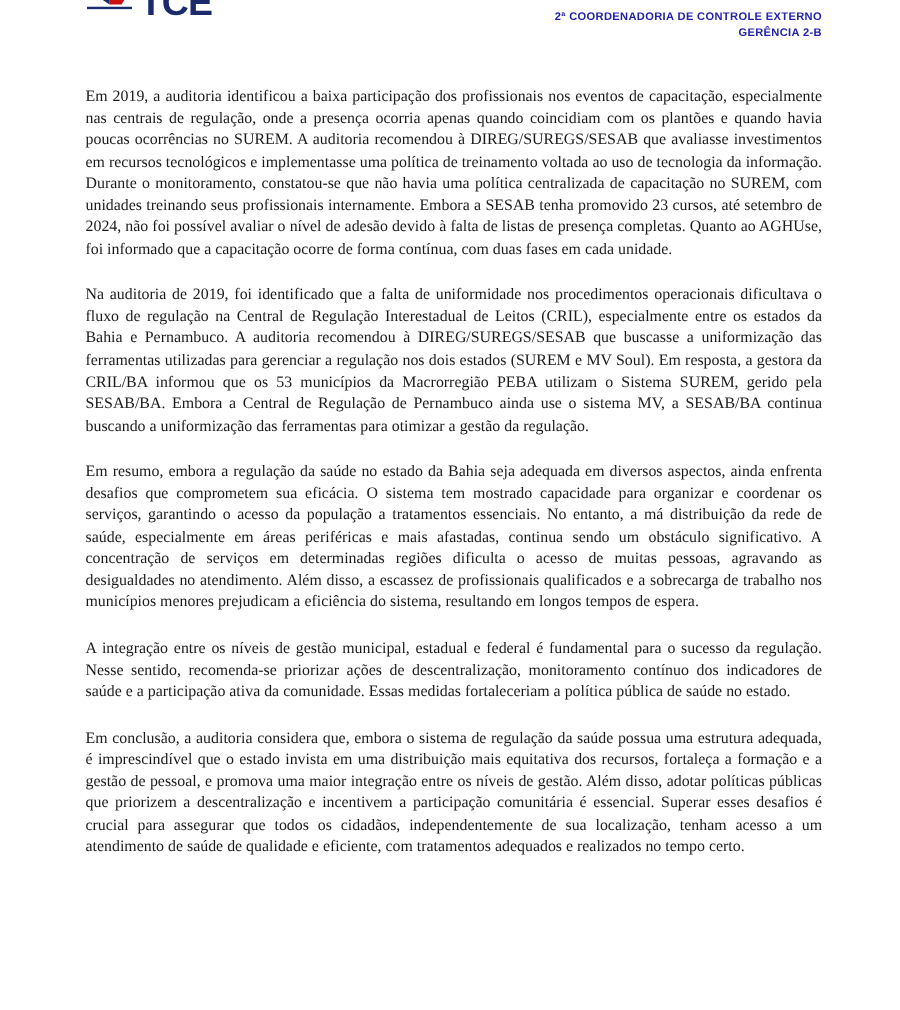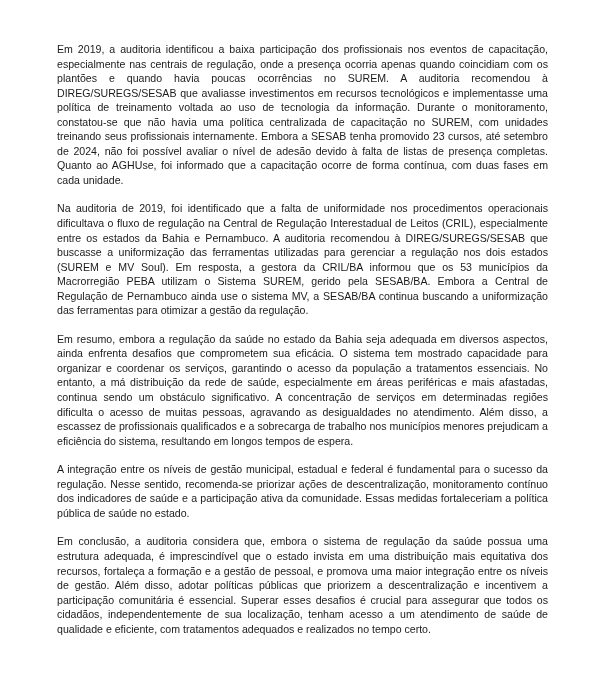--- a/index.html
+++ b/index.html
@@ -99,6 +99,23 @@
 
 <div class="page">
 
+  <div class="header">
+
+    <div class="logo-wrap">
+      <svg class="logo-mark" viewBox="0 0 34 26">
+        <path d="M1 1 L16 1 L16 7 L8.5 7 Z" fill="#1b2a6b"></path>
+        <path d="M16 1 L31 1 L24 12 L16 12 Z" fill="#cc1111"></path>
+        <path d="M8.5 7 L16 7 L16 12 Z" fill="#1b2a6b"></path>
+        <rect x="1" y="13.5" width="30" height="1.6" fill="#1b2a6b"></rect>
+      </svg>
+      <div class="logo-text">TCE</div>
+    </div>
+
+    <div class="header-title">
+      <div>2ª COORDENADORIA DE CONTROLE EXTERNO</div>
+      <div>GERÊNCIA 2-B</div>
+    </div>
+  </div>
 
   <div class="body-col">
     <p class="para">Em 2019, a auditoria identificou a baixa participação dos profissionais nos eventos de capacitação, especialmente nas centrais de regulação, onde a presença ocorria apenas quando coincidiam com os plantões e quando havia poucas ocorrências no SUREM. A auditoria recomendou à DIREG/SUREGS/SESAB que avaliasse investimentos em recursos tecnológicos e implementasse uma política de treinamento voltada ao uso de tecnologia da informação. Durante o monitoramento, constatou-se que não havia uma política centralizada de capacitação no SUREM, com unidades treinando seus profissionais internamente. Embora a SESAB tenha promovido 23 cursos, até setembro de 2024, não foi possível avaliar o nível de adesão devido à falta de listas de presença completas. Quanto ao AGHUse, foi informado que a capacitação ocorre de forma contínua, com duas fases em cada unidade.</p>

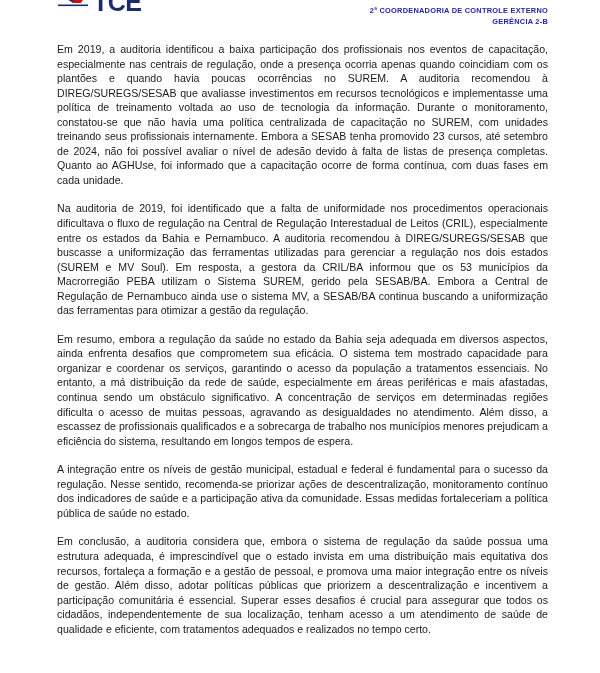--- a/index.html
+++ b/index.html
@@ -72,8 +72,8 @@
     width: 491px;
   }
   p.para {
-    margin: 0 0 14px 0;
-    font-family: Liberation Sans, sans-serif;
+    margin: 16px 0 14px 0;
+    font-family: Liberation Serif, serif;
     font-size: 10.6px;
     line-height: 14.55px;
     color: #1a1a1a;

